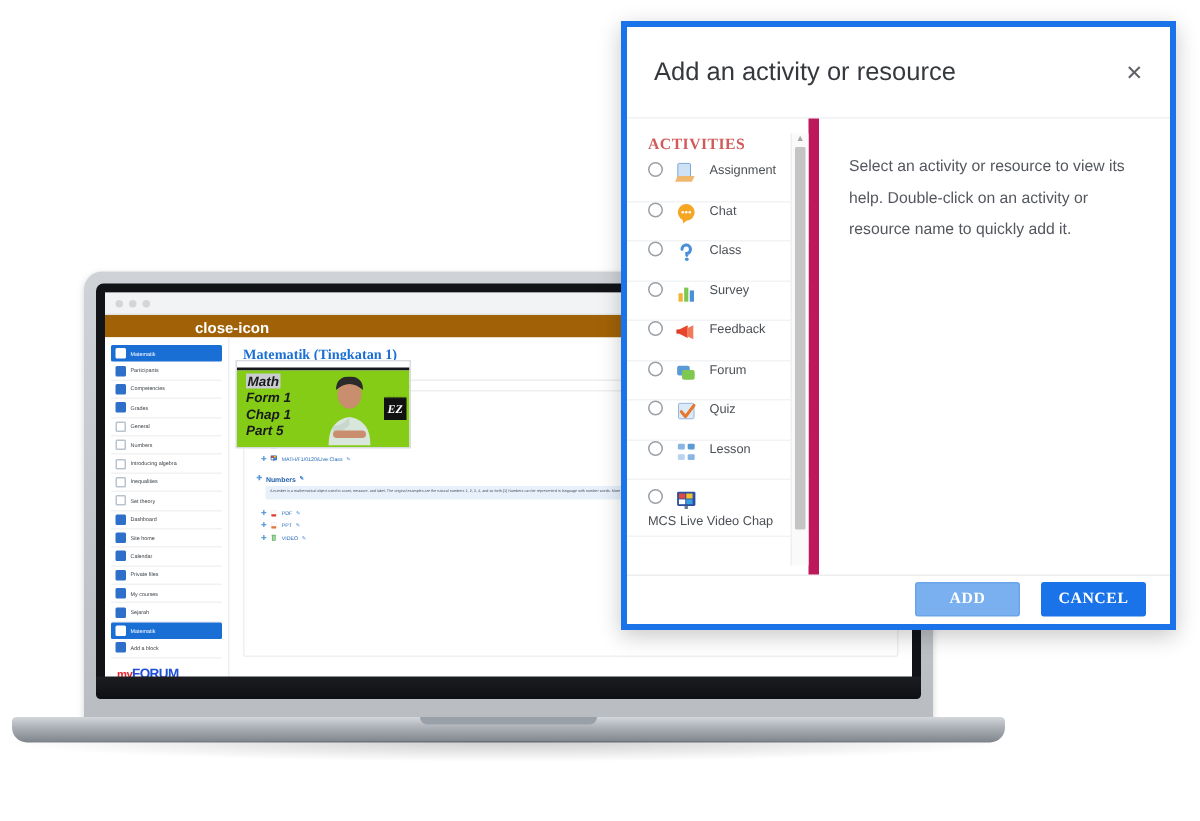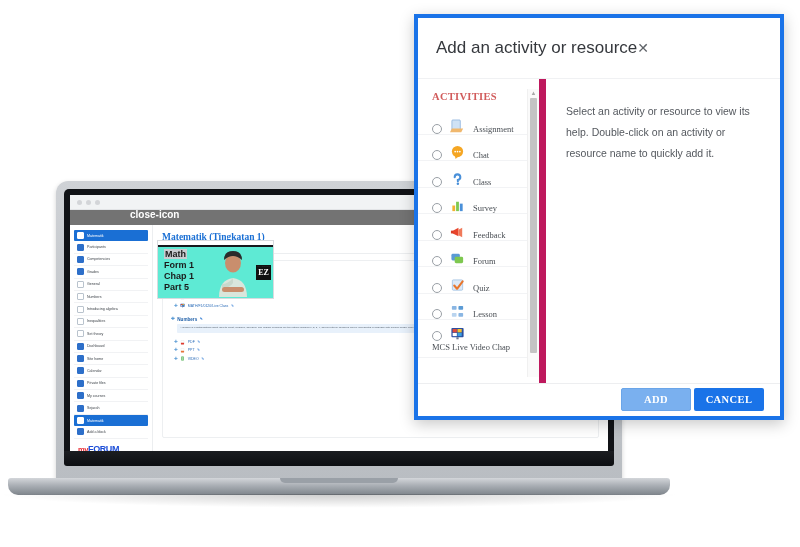--- a/index.html
+++ b/index.html
@@ -116,7 +116,7 @@
     background:#ffffff;border:4px solid #1a73e8;box-sizing:border-box;
     box-shadow:0 4px 14px rgba(0,0,0,.22);
   }
-  .dlg-head{height:60px;display:flex;align-items:center;
+  .dlg-head{height:60px;display:flex;align-items:center;justify-content:space-between;
             padding:0 18px 0 18px;box-sizing:border-box;}
   .dlg-title{font-size:17px;color:#35383d;font-family:"Liberation Sans",sans-serif;}
   .dlg-close{font-size:14px;color:#5f6368;cursor:pointer;line-height:1;}

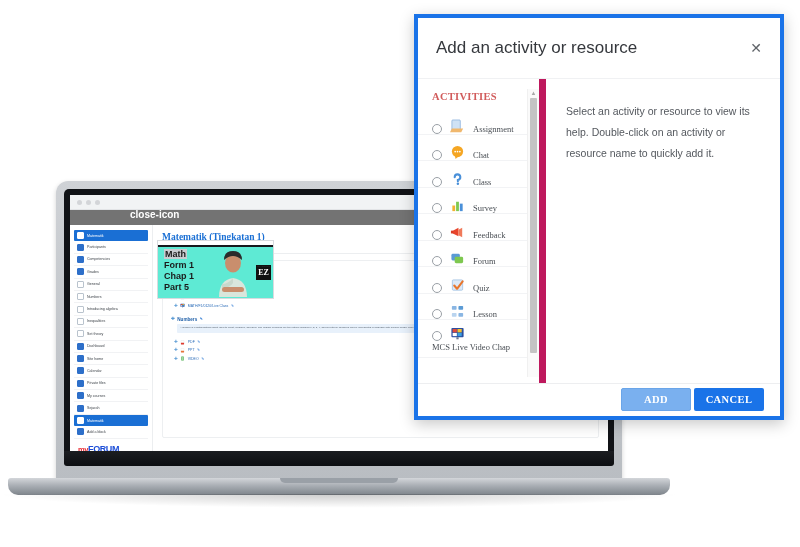--- a/index.html
+++ b/index.html
@@ -127,9 +127,9 @@
                 letter-spacing:.3px;padding:0 0 6px 14px;
                 font-family:"Liberation Serif",serif;}
   .act-list{overflow:hidden;height:272px;}
-  .act-item{display:flex;align-items:flex-end;gap:8px;height:26.5px;
+  .act-item{display:flex;align-items:flex-start;gap:8px;height:26.5px;
             padding-left:14px;box-sizing:border-box;
-            border-bottom:1px solid #f2f3f5;font-family:Liberation Serif, serif;}
+            border-bottom:1px solid #f2f3f5;}
   .radio{width:8px;height:8px;border-radius:50%;border:1px solid #9aa0a6;
          background:#fff;flex:0 0 auto;}
   .act-ico{width:15px;height:15px;flex:0 0 auto;position:relative;}

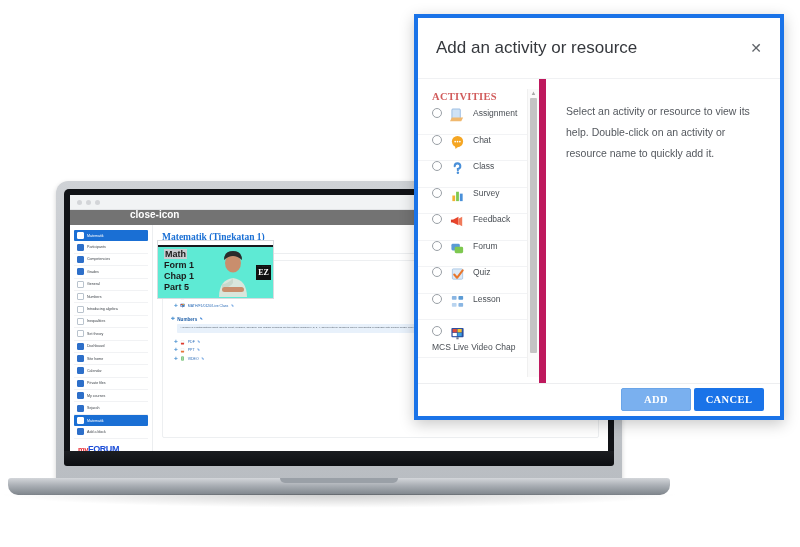--- a/index.html
+++ b/index.html
@@ -49,7 +49,7 @@
   .chrome-bar{height:14px;background:#f1f3f4;border-bottom:1px solid #e2e4e6;
               display:flex;align-items:center;padding-left:7px;gap:4px;}
   .dot{width:5px;height:5px;border-radius:50%;background:#d3d5d8;}
-  .moodle-topbar{height:15px;background:#737373;display:flex;align-items:flex-start;
+  .moodle-topbar{height:15px;background:#a16207;display:flex;align-items:flex-end;
                  padding-left:60px;}
   .moodle-x{color:#ffffff;font-size:10px;line-height:1;font-weight:bold;}
 

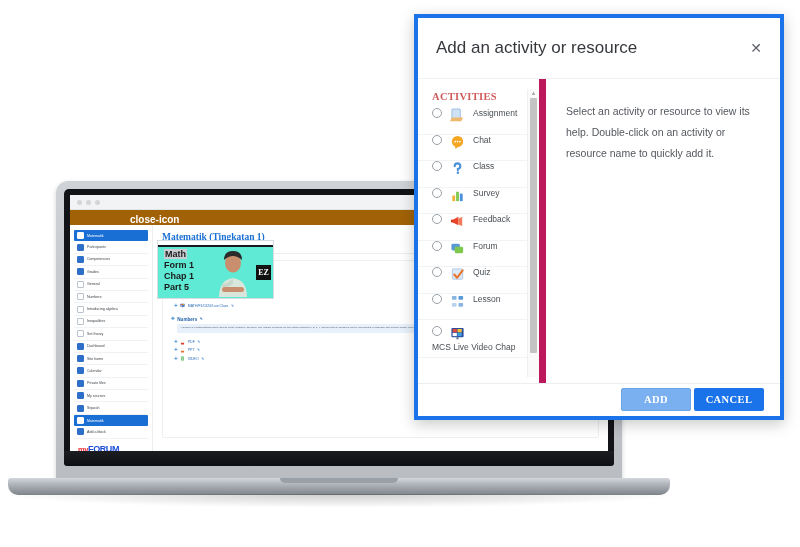--- a/index.html
+++ b/index.html
@@ -98,7 +98,7 @@
     overflow:hidden;
   }
   .vt-top{height:4px;background:#ffffff;border-bottom:2px solid #15181c;}
-  .vt-body{position:relative;height:52px;background:#5eead4;}
+  .vt-body{position:relative;height:52px;background:#84cc16;font-style:italic;}
   .vt-text{position:absolute;left:6px;top:2px;color:#1a1a1a;font-weight:bold;
            font-size:9px;line-height:11px;font-family:"Liberation Sans",sans-serif;}
   .vt-text .hl{background:#c9ccd0;padding:0 1px;}

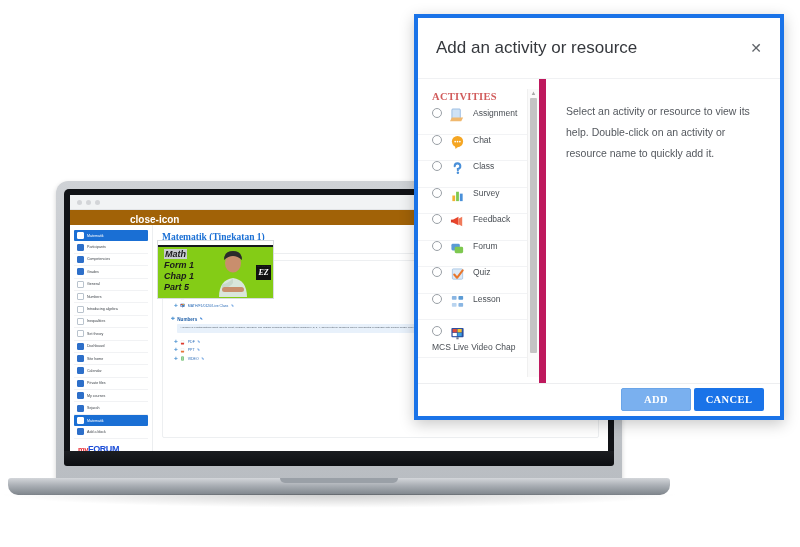--- a/index.html
+++ b/index.html
@@ -145,7 +145,7 @@
   .help-text{font-size:10.5px;color:#54585e;line-height:2.0;}
   .dlg-foot{height:32px;border-top:1px solid #edeef0;background:#fff;
             display:flex;align-items:center;justify-content:flex-end;
-            gap:3px;padding-right:16px;box-sizing:border-box;}
+            gap:14px;padding-right:16px;box-sizing:border-box;}
   .btn{height:23px;min-width:70px;border:none;border-radius:2px;
        font-size:10.5px;font-weight:bold;letter-spacing:.4px;cursor:pointer;
        font-family:"Liberation Serif",serif;}

